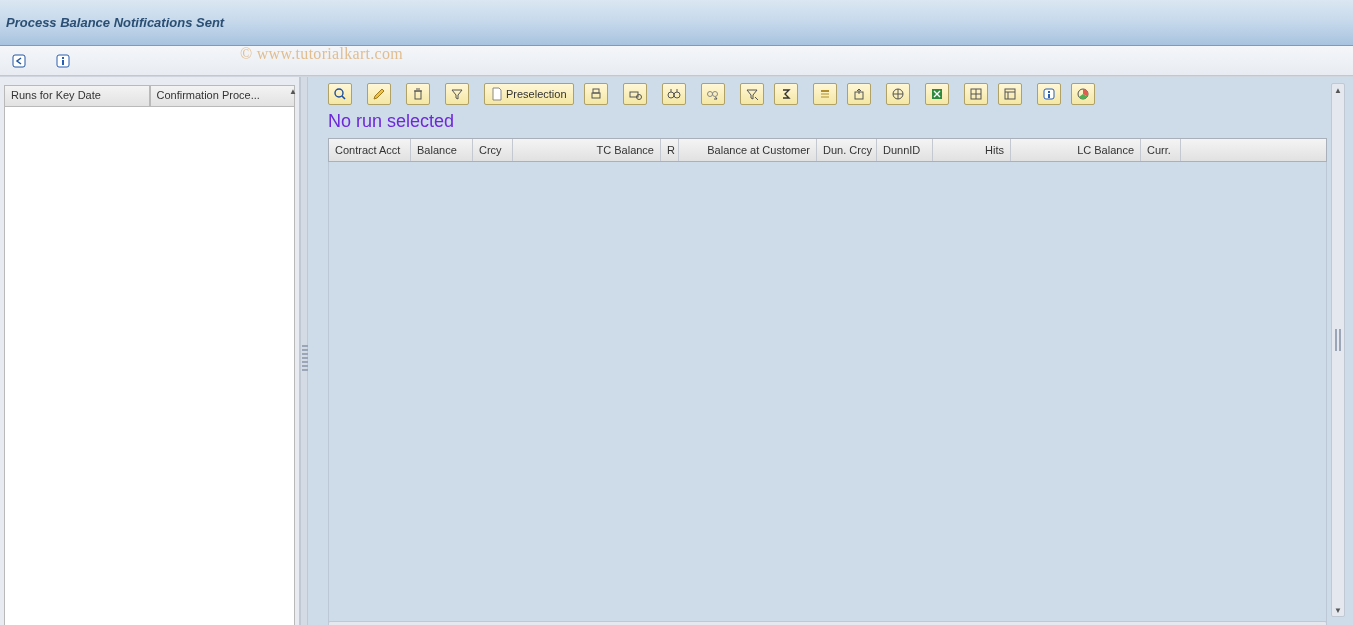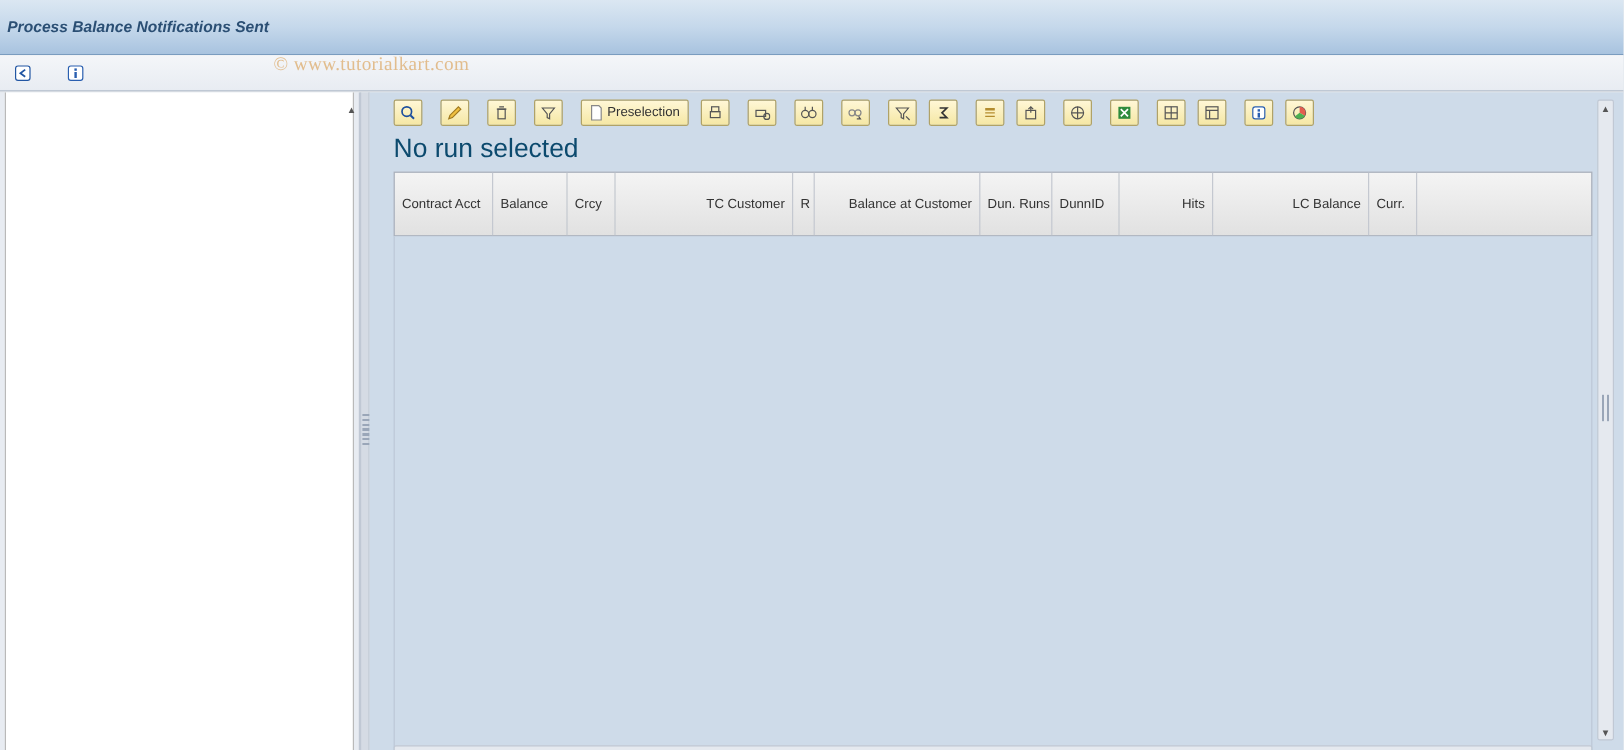--- a/index.html
+++ b/index.html
@@ -195,7 +195,7 @@
   }
   .watermark {
     position: absolute;
-    top: 45px; left: 228px;
+    top: 45px; left: 240px;
     font-size: 16px;
     color: rgba(214,144,54,0.55);
     letter-spacing: .3px;

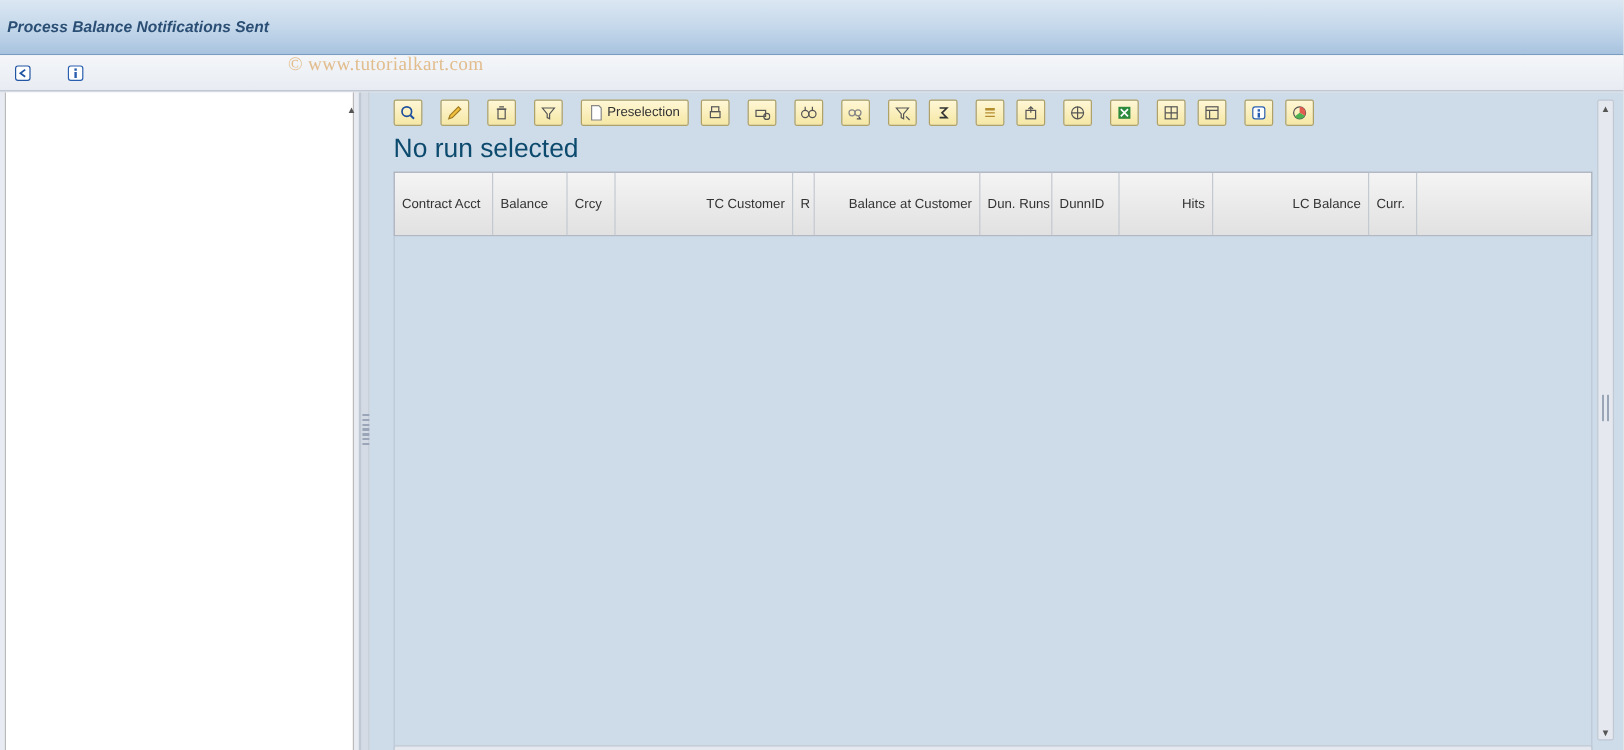--- a/index.html
+++ b/index.html
@@ -234,6 +234,10 @@
 <div class="main-area">
 
   <div class="left-panel">
+    <div class="left-header-row">
+      <div class="left-header-cell">Runs for Key Date</div>
+      <div class="left-header-cell">Confirmation Proce...</div>
+    </div>
     <div class="left-body"></div>
     <div class="left-scroll">
       <span class="scroll-arrow">▲</span>

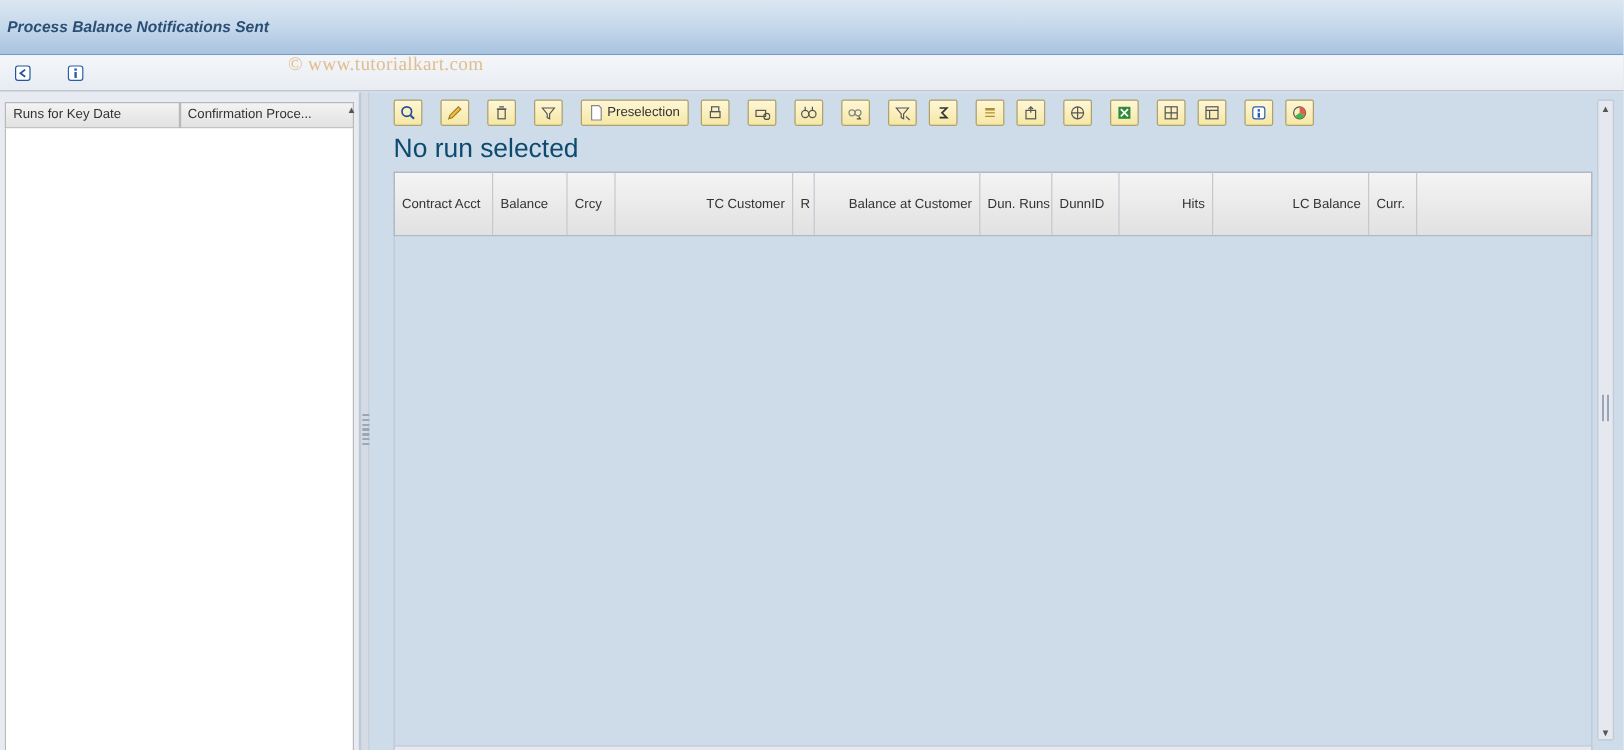--- a/index.html
+++ b/index.html
@@ -136,8 +136,8 @@
   }
   .gt-btn .lbl { font-size: 11px; color: #333; }
   .msg-heading {
-    font-size: 22px;
-    color: #0c4a6e;
+    font-size: 18px;
+    color: #6d28d9;
     padding: 6px 0 6px 20px;
   }
   .grid-head-row {

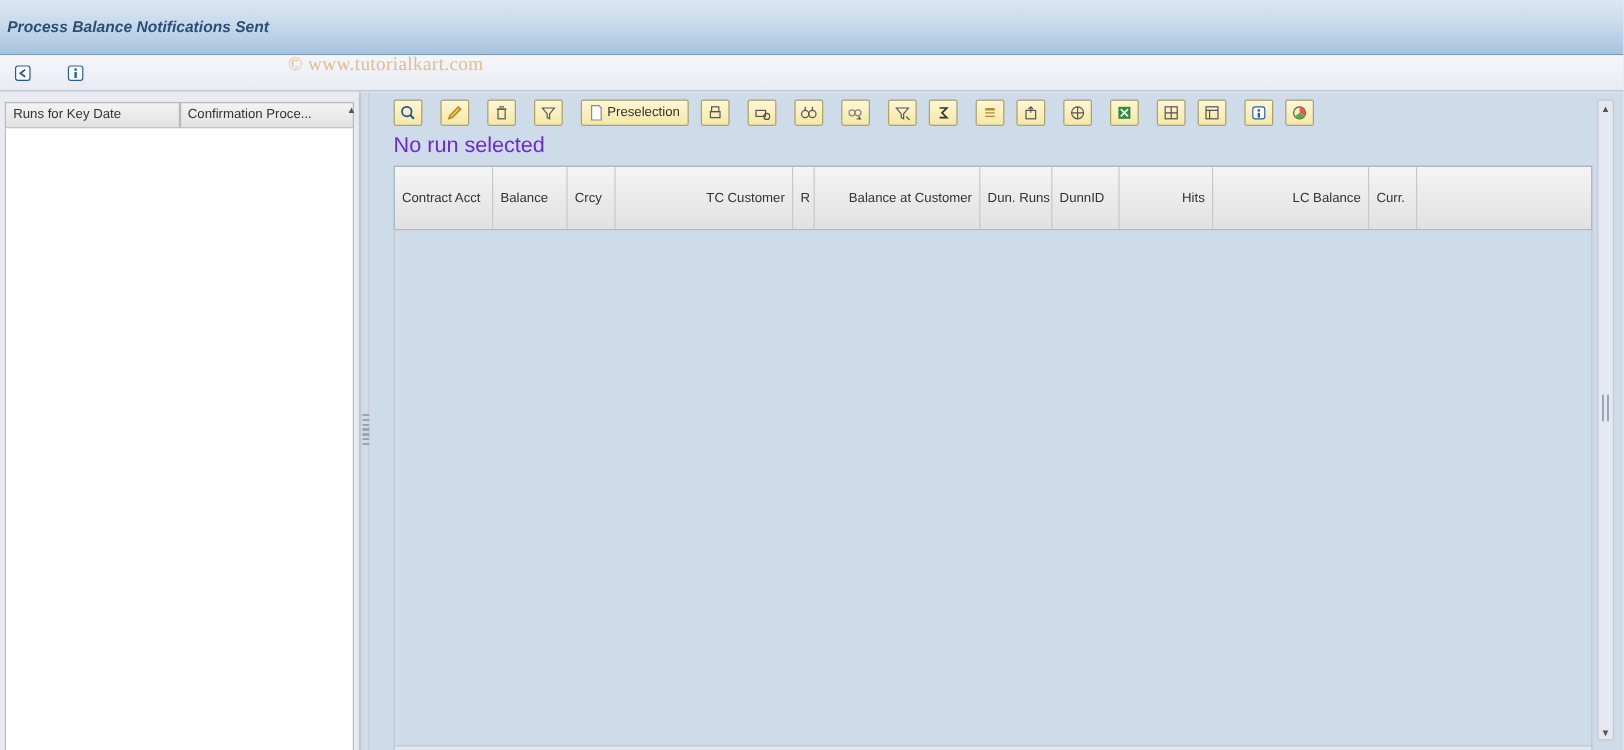--- a/index.html
+++ b/index.html
@@ -148,7 +148,7 @@
   }
   .grid-head-cell {
     border-right: 1px solid #c4c8d0;
-    padding: 20px 6px;
+    padding: 5px 6px;
     font-size: 11px;
     color: #333;
     white-space: nowrap;

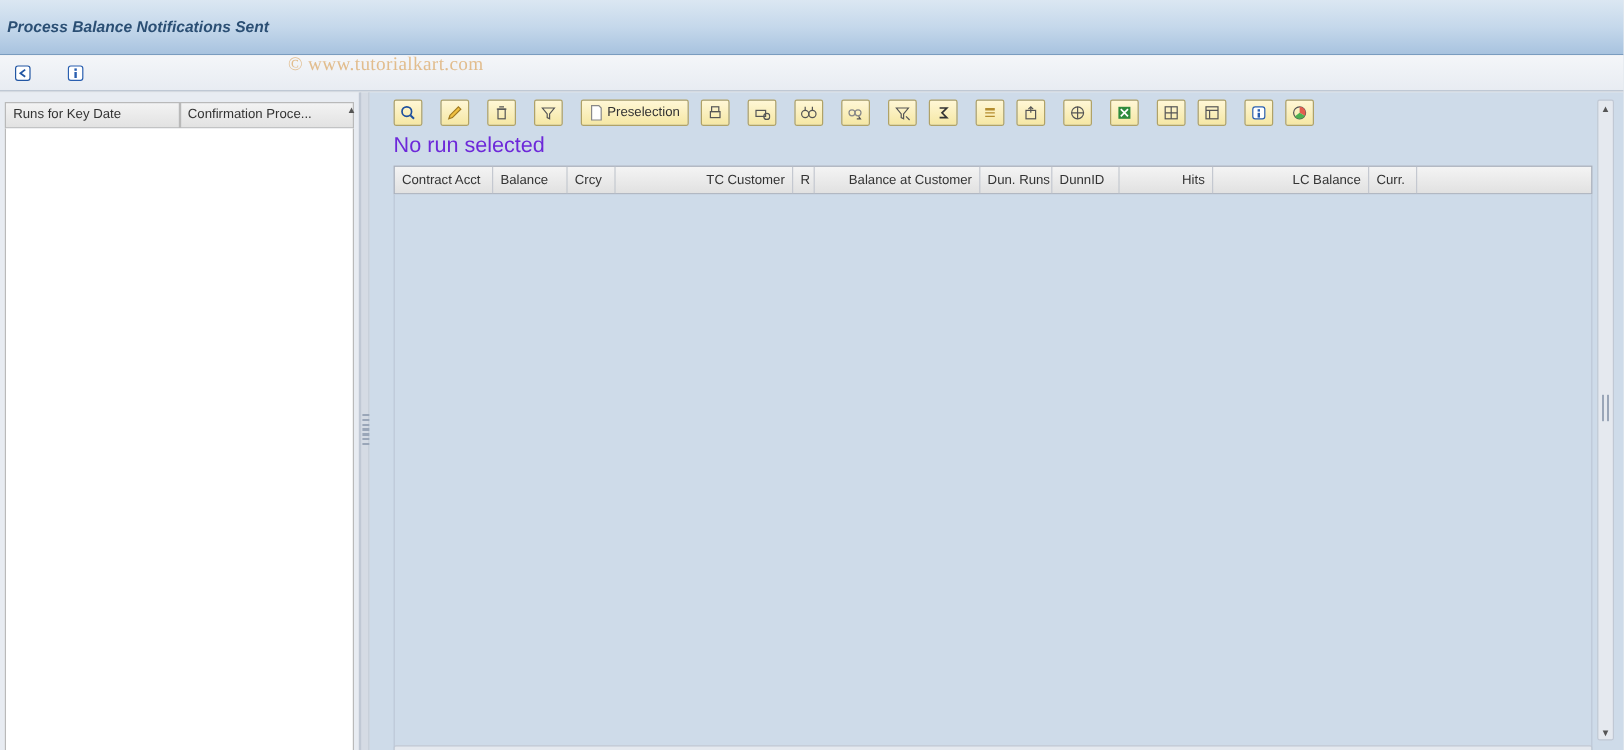--- a/index.html
+++ b/index.html
@@ -398,7 +398,7 @@
         <div class="grid-head-cell" style="width: 82px;">Contract Acct</div>
         <div class="grid-head-cell" style="width: 62px;">Balance</div>
         <div class="grid-head-cell" style="width: 40px;">Crcy</div>
-        <div class="grid-head-cell ralign" style="width: 148px;">TC Customer</div>
+        <div class="grid-head-cell ralign" style="width: 148px;">TC Balance</div>
         <div class="grid-head-cell" style="width: 18px;">R</div>
         <div class="grid-head-cell ralign" style="width: 138px;">Balance at Customer</div>
         <div class="grid-head-cell" style="width: 60px;">Dun. Runs</div>

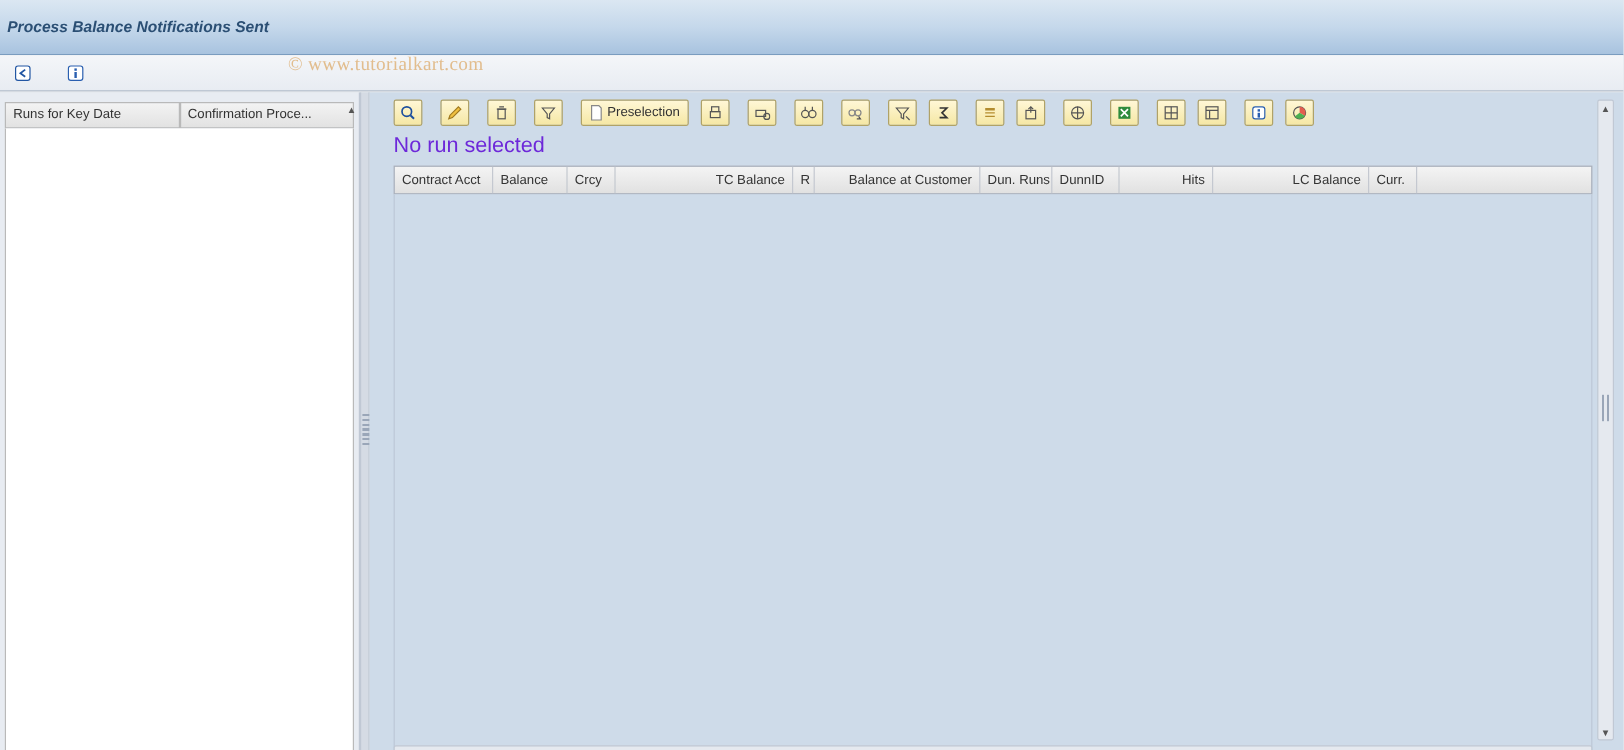--- a/index.html
+++ b/index.html
@@ -401,7 +401,7 @@
         <div class="grid-head-cell ralign" style="width: 148px;">TC Balance</div>
         <div class="grid-head-cell" style="width: 18px;">R</div>
         <div class="grid-head-cell ralign" style="width: 138px;">Balance at Customer</div>
-        <div class="grid-head-cell" style="width: 60px;">Dun. Runs</div>
+        <div class="grid-head-cell" style="width: 60px;">Dun. Crcy</div>
         <div class="grid-head-cell" style="width: 56px;">DunnID</div>
         <div class="grid-head-cell ralign" style="width: 78px;">Hits</div>
         <div class="grid-head-cell ralign" style="width: 130px;">LC Balance</div>

